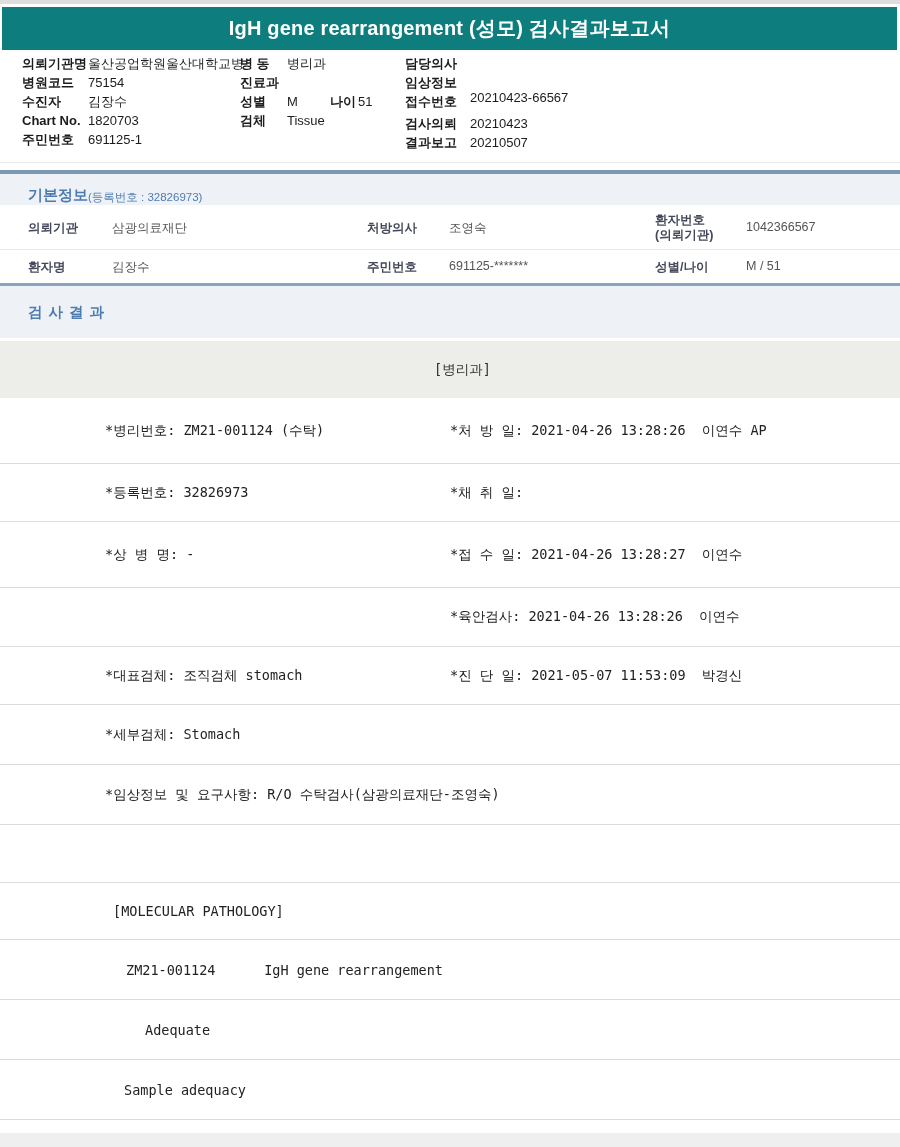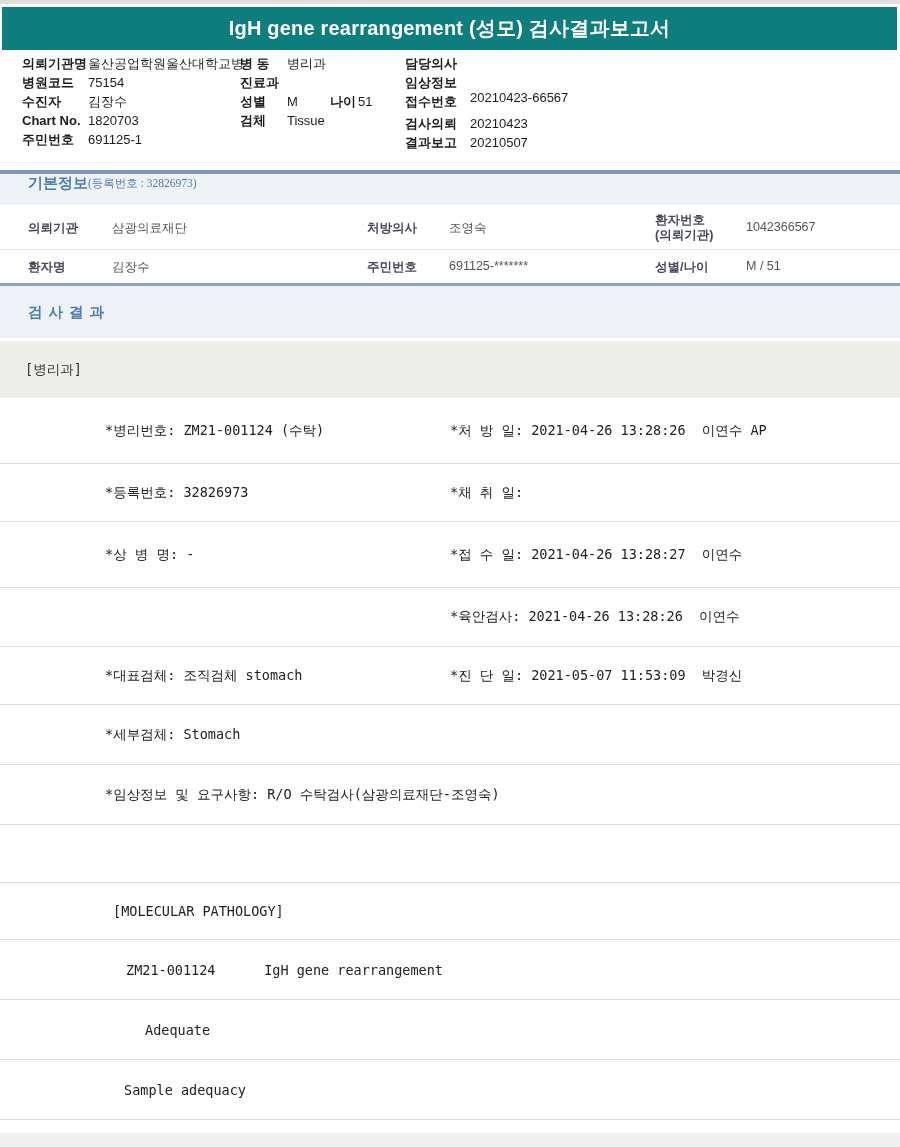--- a/index.html
+++ b/index.html
@@ -24,7 +24,7 @@
   
   .basic-panel { position: absolute; top: 170px; left: 0; right: 0; }
   .basic-border-top { height: 4px; background: #7b99b7; }
-  .basic-head { height: 31px; background: #eef2f7; display: flex; align-items: flex-start; padding-left: 28px; font-family: Liberation Serif, serif; }
+  .basic-head { height: 31px; background: #eef2f7; display: flex; align-items: flex-end; padding-left: 28px; }
   .basic-title { color: #4d7cb0; font-size: 15px; font-weight: bold; }
   .basic-reg { color: #4d7cb0; font-size: 11.5px; padding-top: 2px; }
   .basic-table { background: #fff; border-bottom: 3px solid #8aa5c0; }

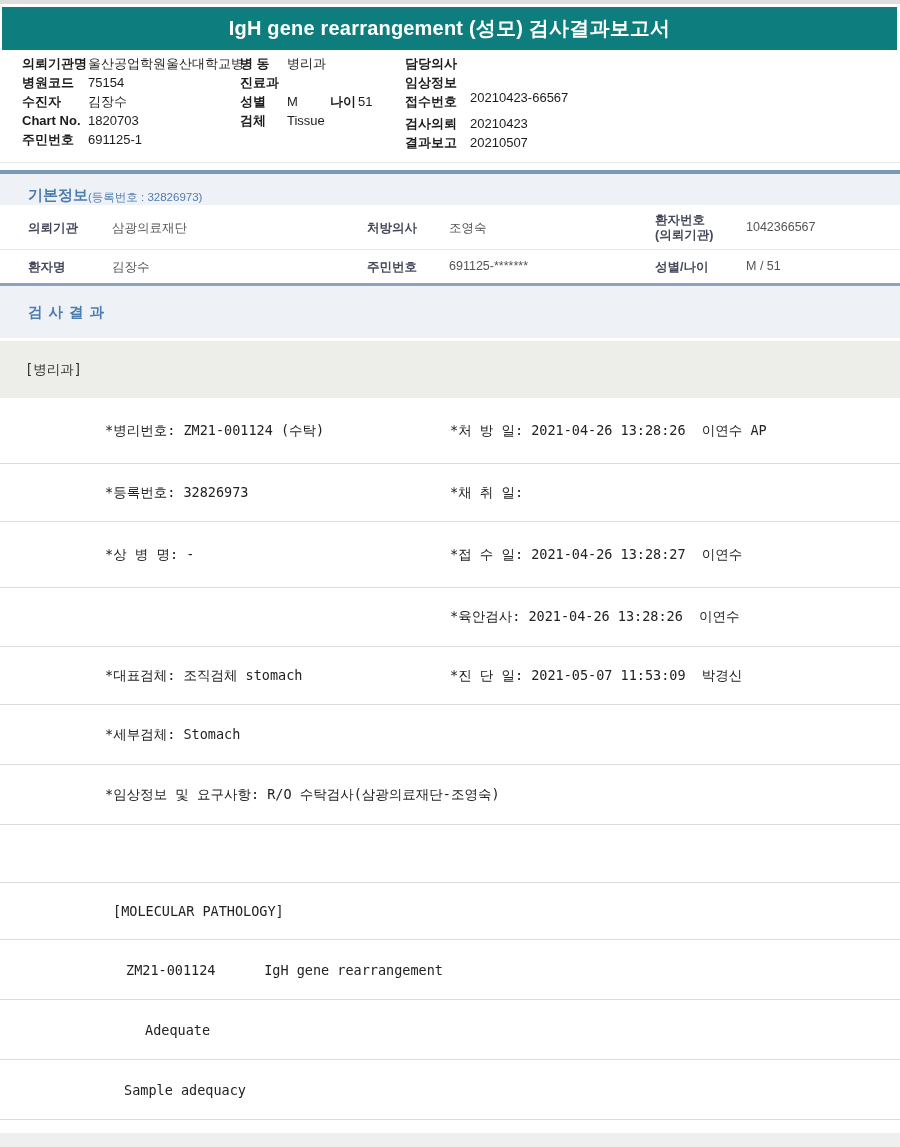--- a/index.html
+++ b/index.html
@@ -42,7 +42,7 @@
 
   
   .dept-band { position: absolute; top: 341px; left: 0; right: 0; height: 57px; background: #ededea;
-    display: flex; align-items: center; padding-left: 25px; }
+    display: flex; align-items: center; padding-left: 25px; justify-content: center; }
   .dept-label { font-family: "DejaVu Sans Mono", monospace; font-size: 13.5px; color: #2e2e2e; }
 
   

